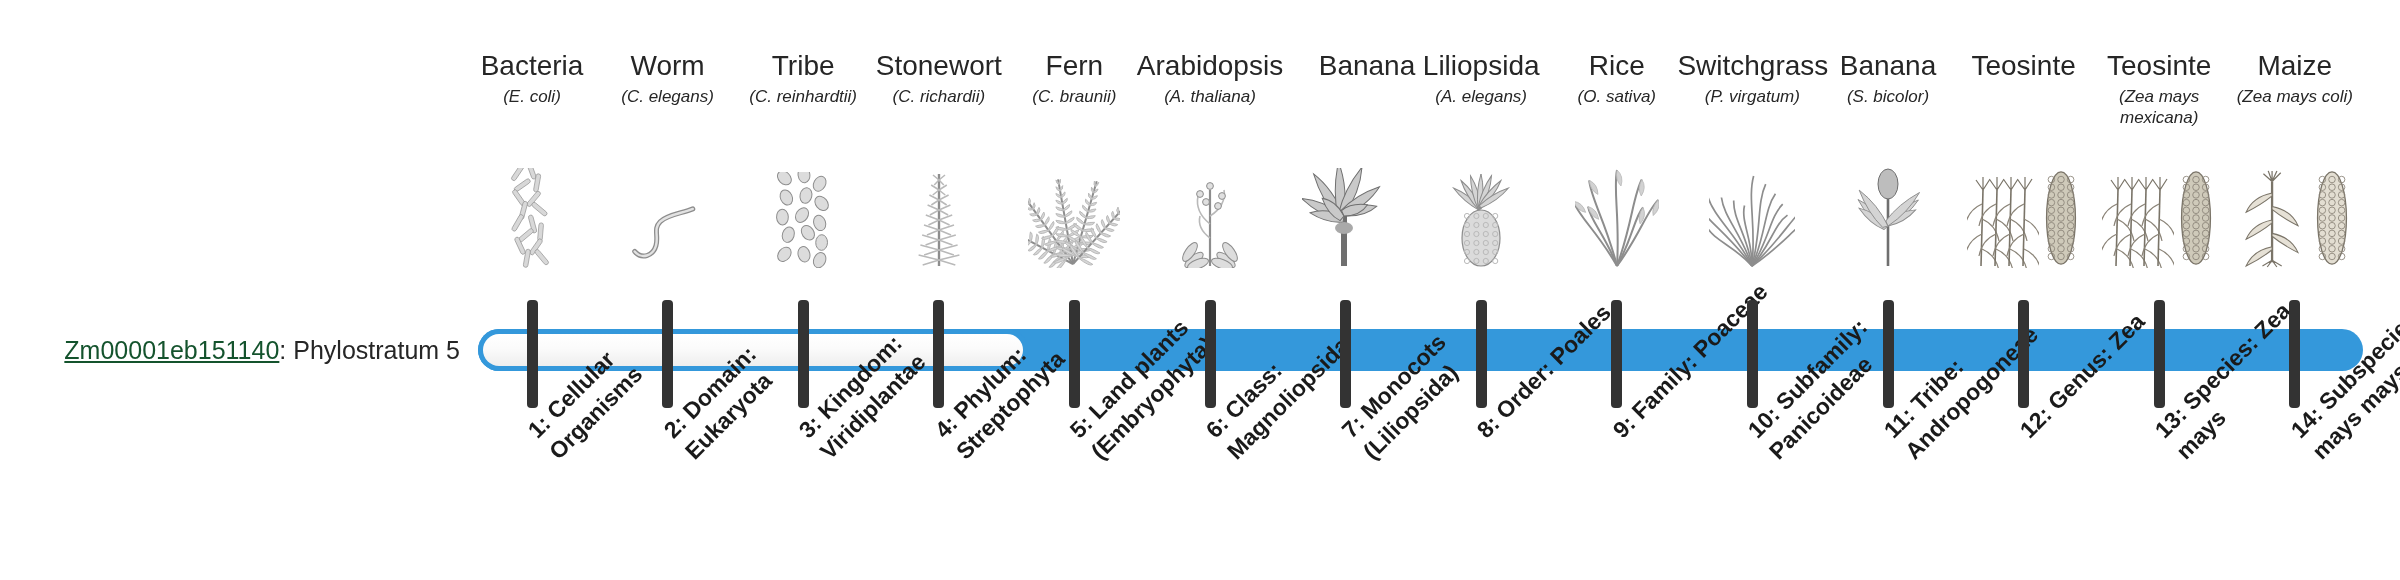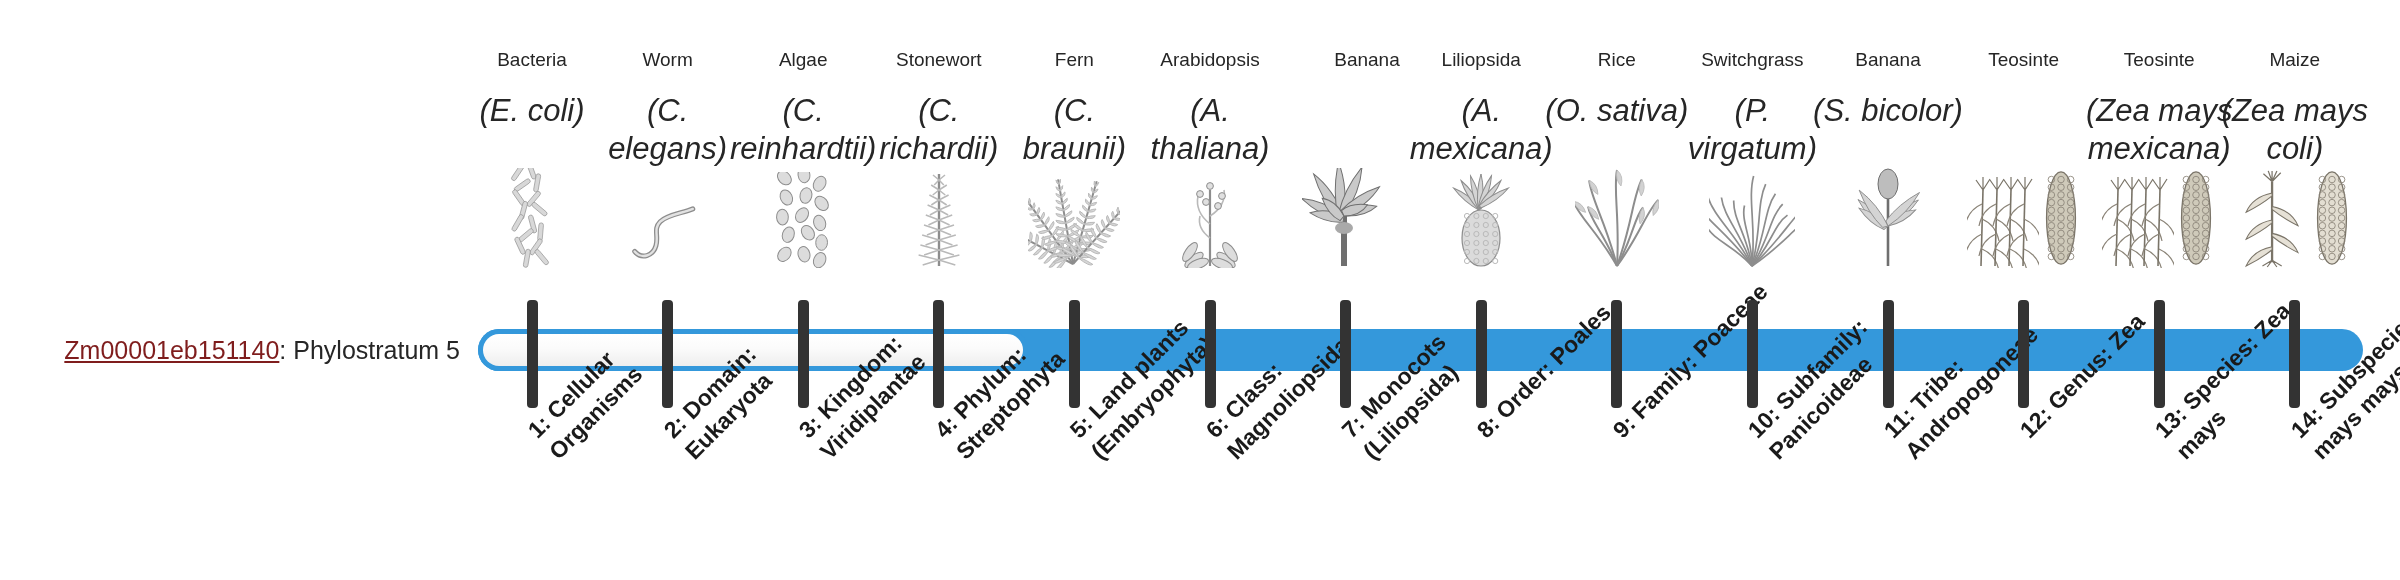--- a/index.html
+++ b/index.html
@@ -52,7 +52,7 @@
     transform: translateX(-50%);
   }
   .sp-common {
-    font-size: 19px;
+    font-size: 28px;
     color: #262626;
     line-height: 1.25;
     white-space: nowrap;

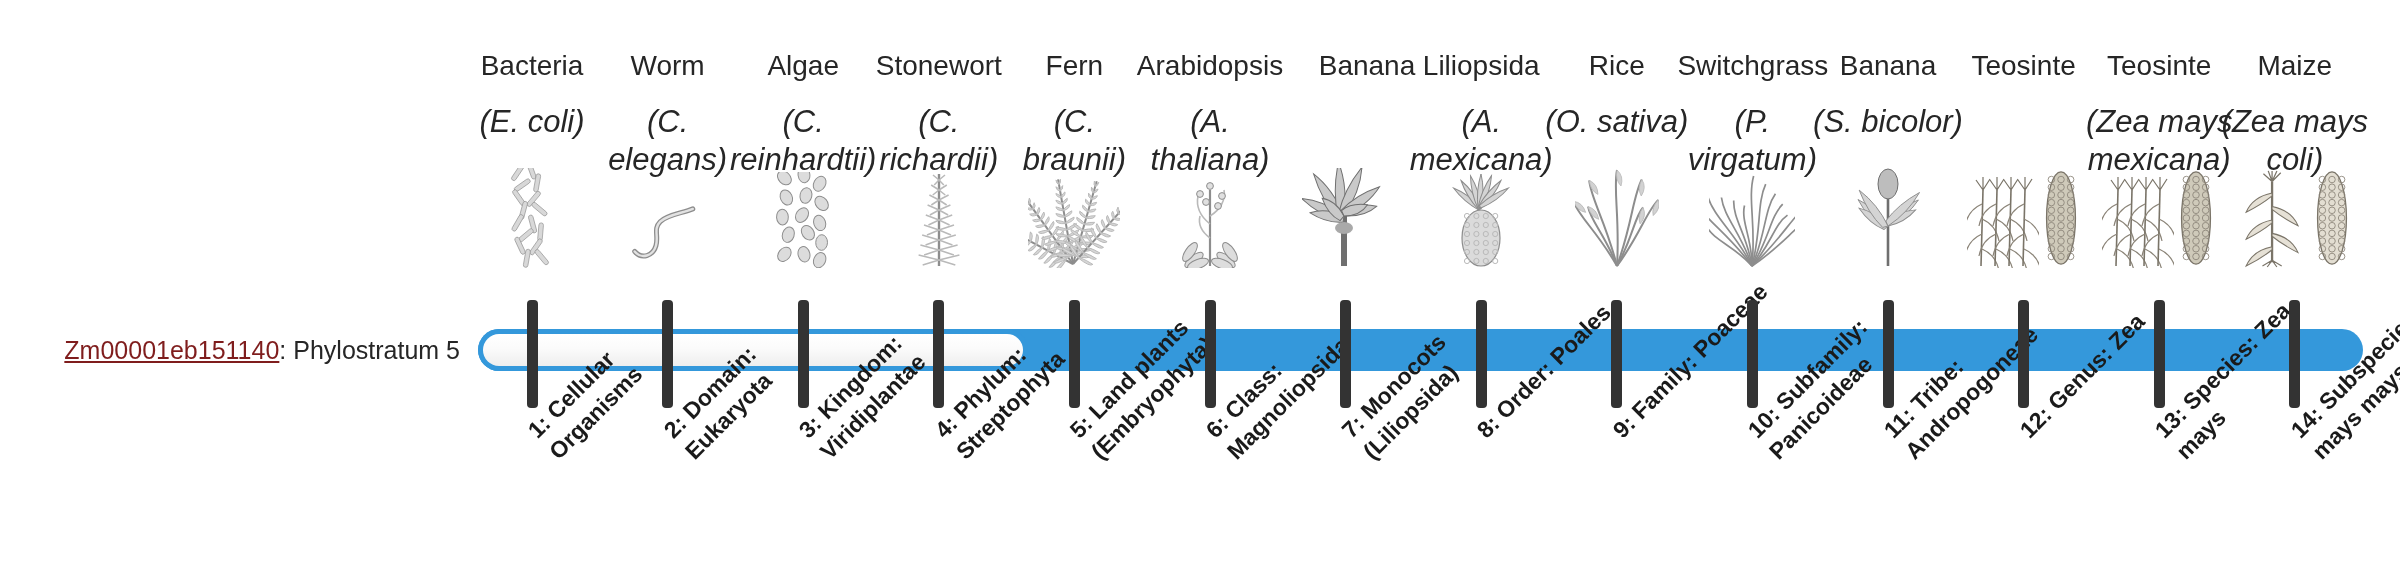--- a/index.html
+++ b/index.html
@@ -228,7 +228,7 @@
         <div class="stratum" style="left: 179.6px;"><span>2:</span>
      <span>Domain: Eukaryota</span></div>
         <div class="species-col" style="left: 325.2px;">
-          <div class="sp-common">Algae</div>
+          <div class="sp-common">Tribe</div>
      <div class="sp-latin">(C. reinhardtii)</div>
         </div>
         <div class="organism" style="left: 325.2px;">

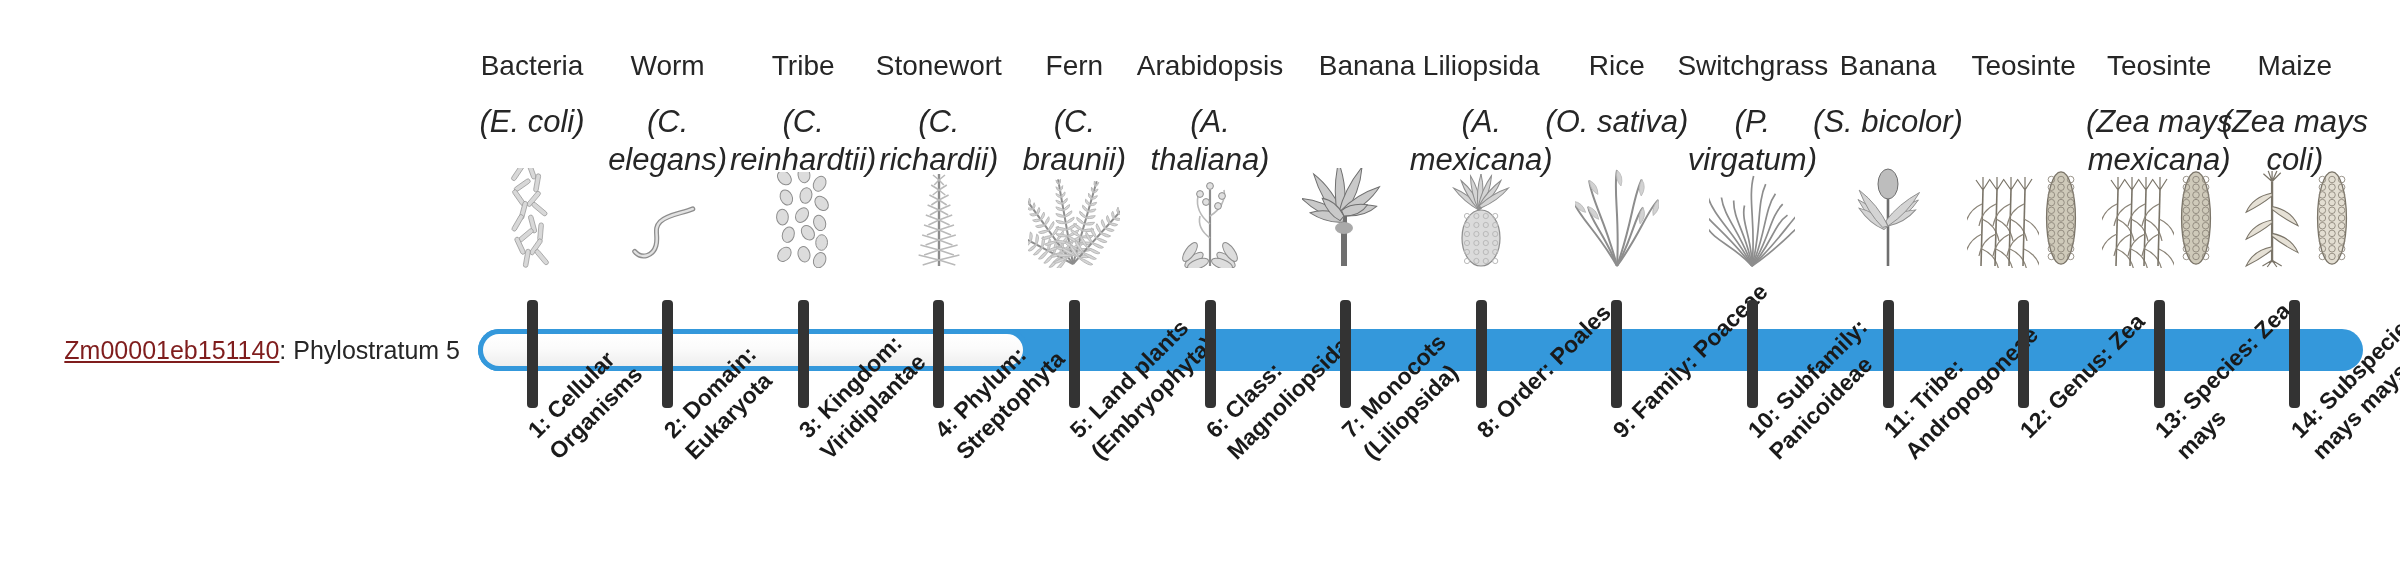--- a/index.html
+++ b/index.html
@@ -58,11 +58,11 @@
     white-space: nowrap;
   }
   .sp-latin {
-    font-size: 31px;
+    font-size: 17px;
     color: #262626;
     font-style: italic;
     line-height: 1.22;
-    margin-top: 20px;
+    margin-top: 4px;
     word-break: break-word;
   }
 

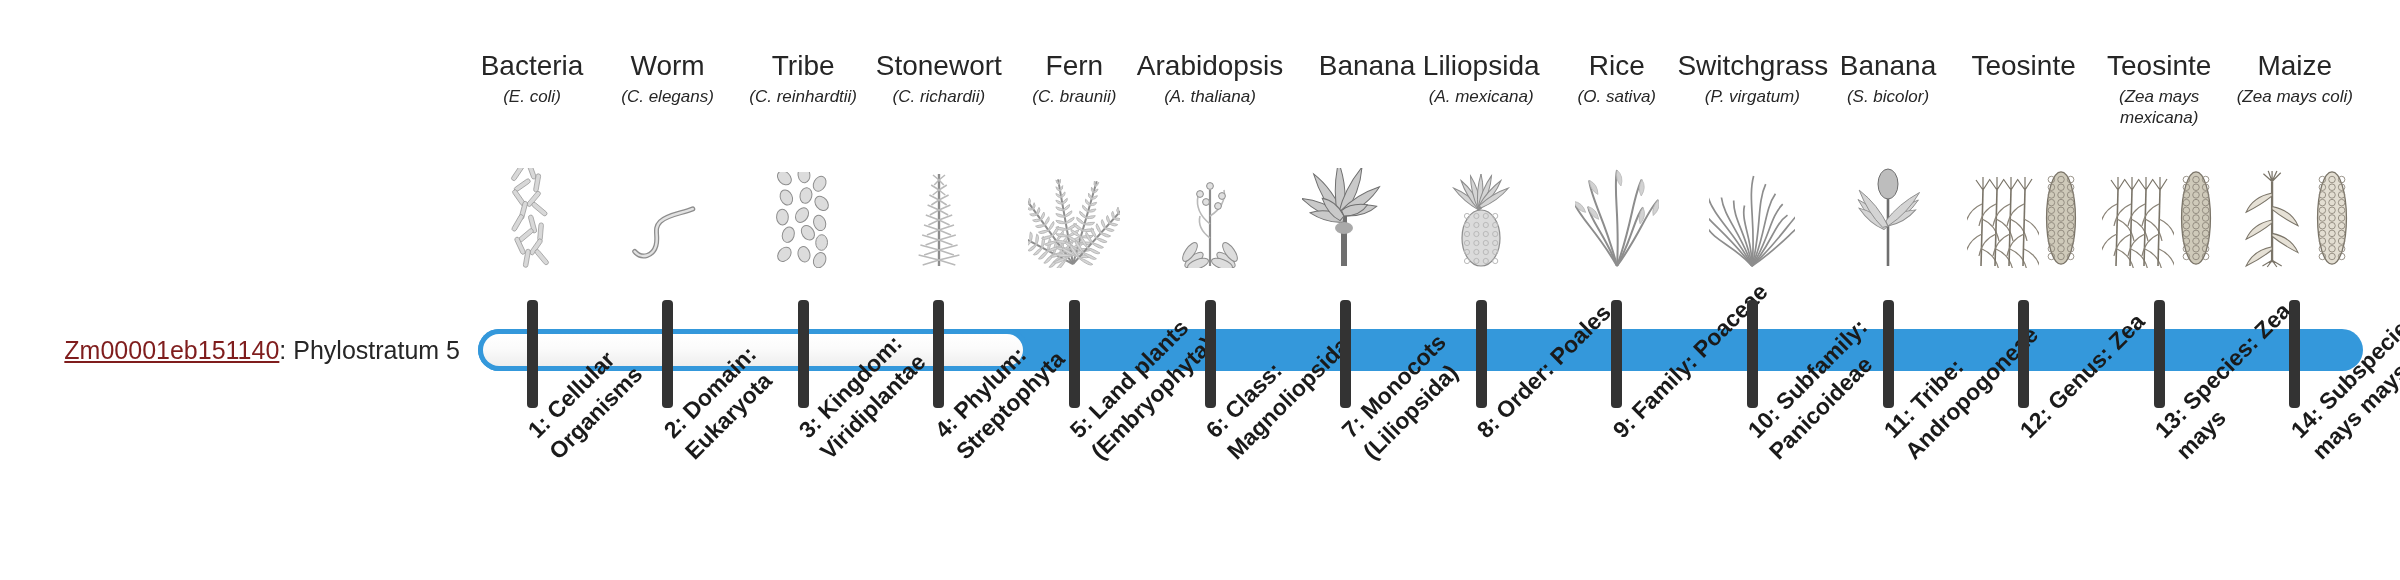--- a/index.html
+++ b/index.html
@@ -425,7 +425,7 @@
      <span>Monocots (Liliopsida)</span></div>
         <div class="species-col" style="left: 1003.2px;">
           <div class="sp-common">Liliopsida</div>
-     <div class="sp-latin">(A. mexicana)</div>
+     <div class="sp-latin">(A. elegans)</div>
         </div>
         <div class="organism" style="left: 1003.2px;">
           <svg width="66" height="100" viewBox="0 0 64 100">

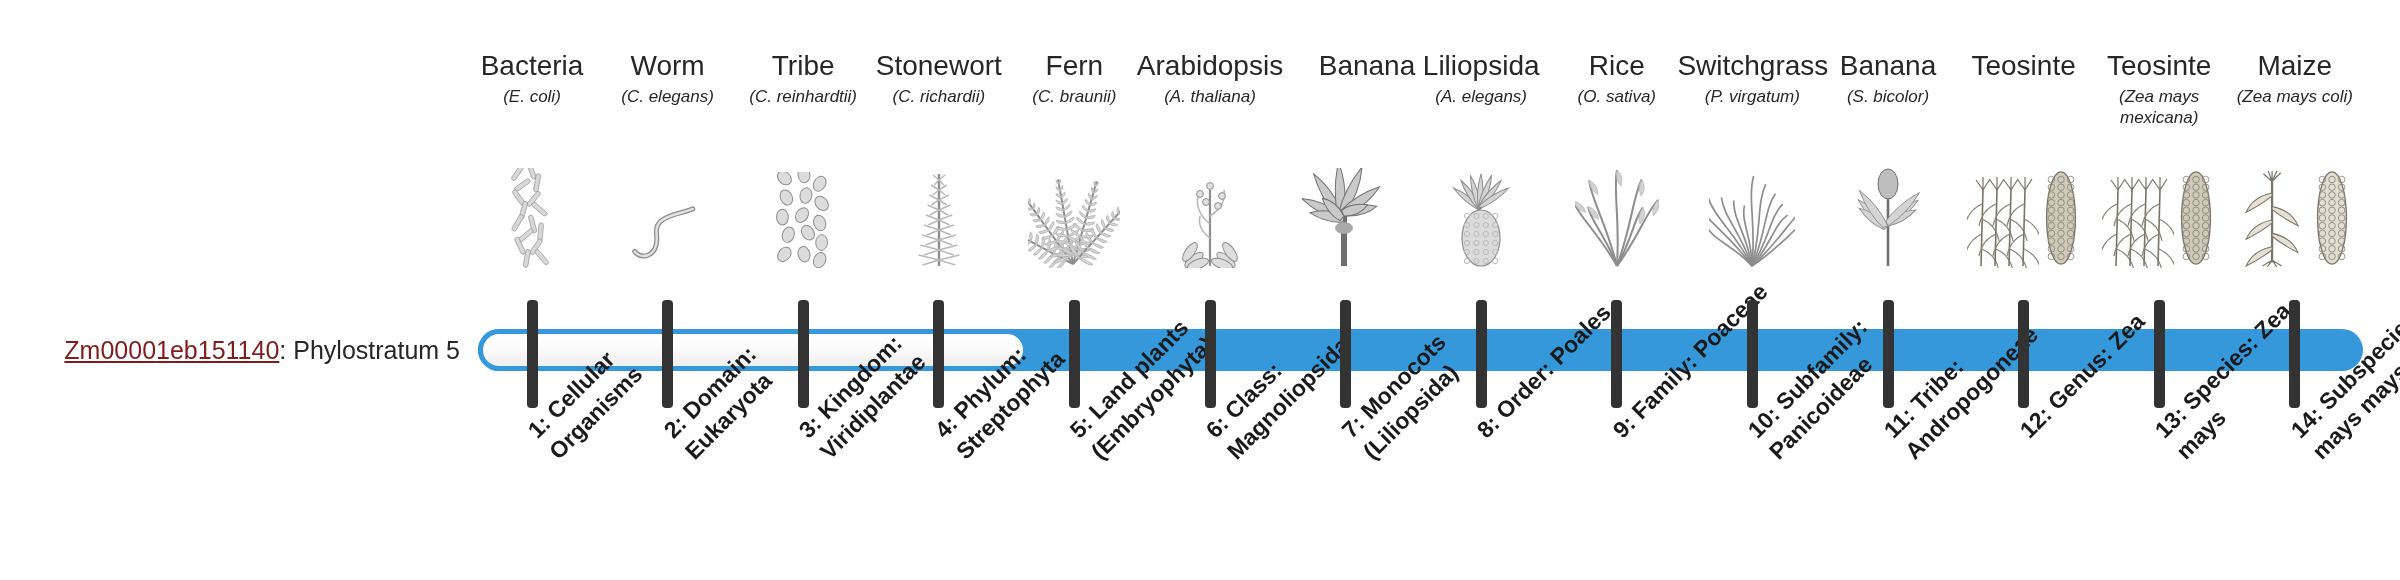--- a/index.html
+++ b/index.html
@@ -29,7 +29,7 @@
     line-height: 1.2;
   }
   #gene-label .gene-link {
-    color: #7f1d1d;
+    color: #14532d;
     text-decoration: underline;
     cursor: pointer;
   }

